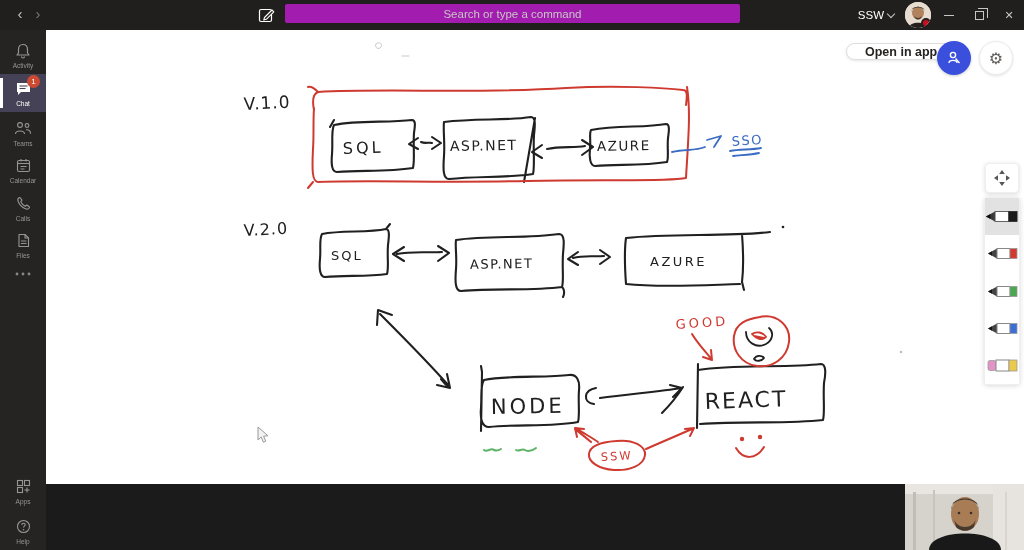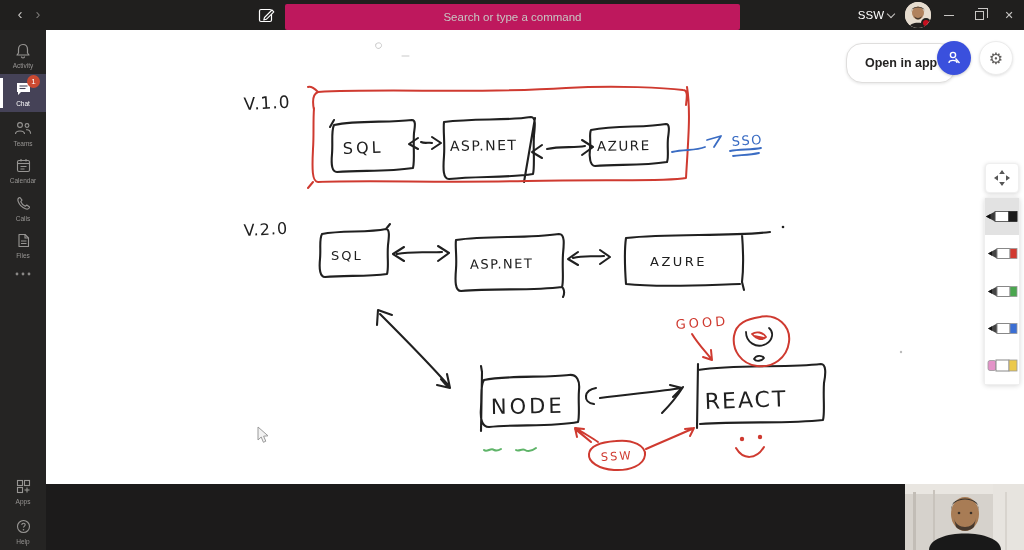--- a/index.html
+++ b/index.html
@@ -13,7 +13,7 @@
             color:#c8c6c4; font-size:15px; cursor:pointer; }
   .navbtn.fwd { color:#7a7876; }
   .compose { position:absolute; left:257px; top:6px; width:19px; height:19px; background:none; border:none; cursor:pointer; }
-  .search { position:absolute; left:285px; top:4px; width:455px; height:26px; background:#be185d; border:none;
+  .search { position:absolute; left:285px; top:4px; width:455px; height:19px; background:#a21caf; border:none;
             border-radius:2px; color:#c8c6c4; font-size:11.5px; text-align:center; outline:none; }
   .search::placeholder { color:#c8c6c4; opacity:1; }
   .org { position:absolute; right:130px; top:0; height:30px; display:flex; align-items:center; gap:4px;

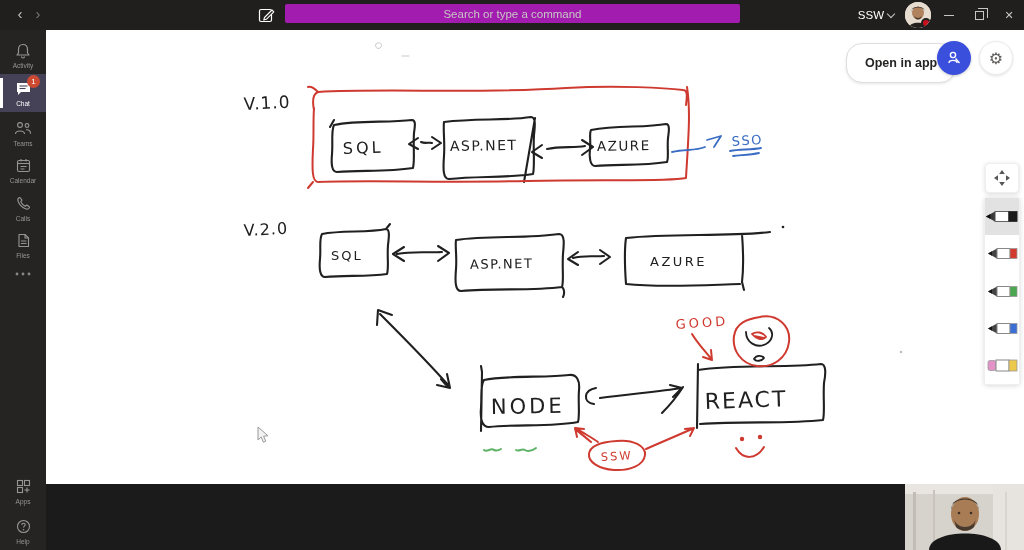--- a/index.html
+++ b/index.html
@@ -48,7 +48,7 @@
   .whiteboard { position:absolute; left:0; top:0; width:978px; height:454px; background:#ffffff; }
   .sketch-svg { position:absolute; left:0; top:0; }
 
-  .open-in-app { position:absolute; left:800px; top:13px; height:40px; padding:0 18px; background:#fff;
+  .open-in-app { position:absolute; left:800px; top:13px; height:17px; padding:0 18px; background:#fff;
                  border:1px solid #dfdedd; border-radius:16px; font-size:12.5px; font-weight:bold; color:#252423;
                  box-shadow:0 1px 3px rgba(0,0,0,.10); cursor:pointer; font-family:"Liberation Sans",sans-serif; }
   .presenter-btn { position:absolute; left:891px; top:11px; width:34px; height:34px; border-radius:50%;

